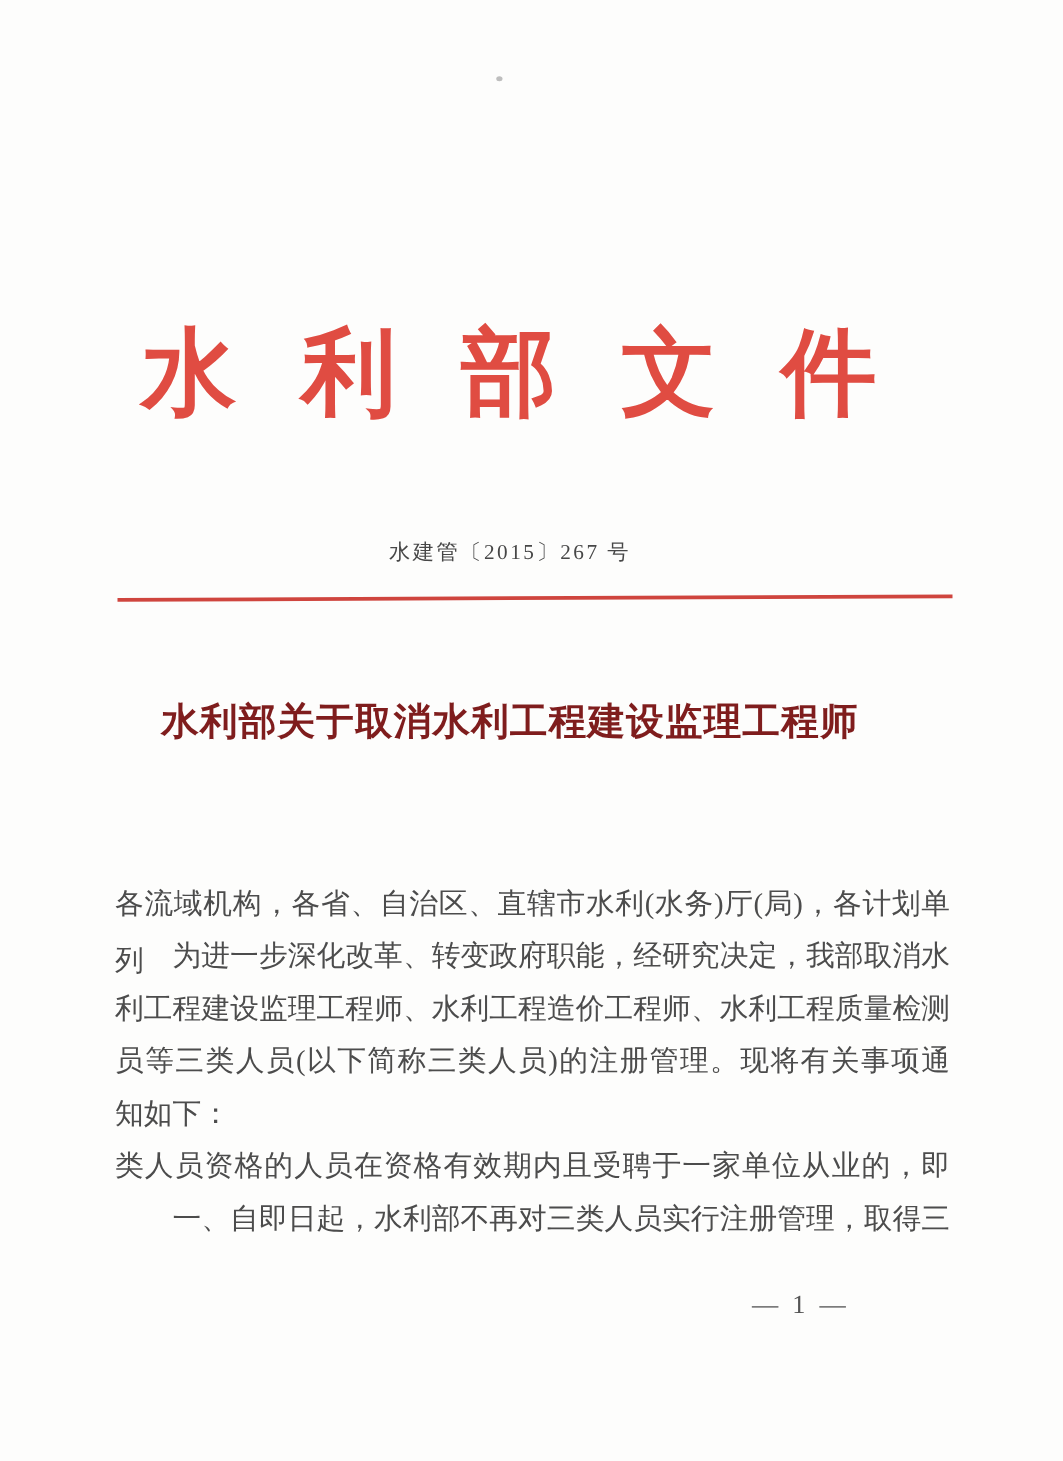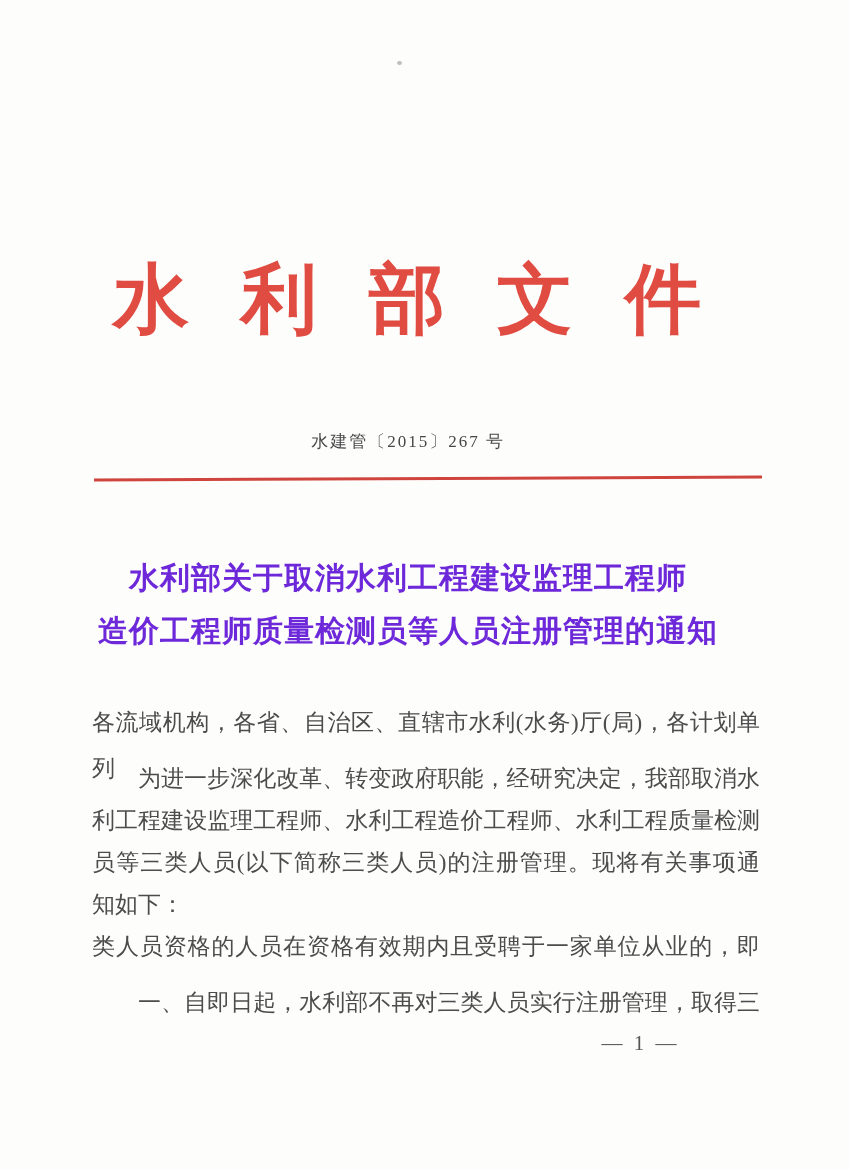--- a/index.html
+++ b/index.html
@@ -62,7 +62,7 @@
     line-height: 53px;
     font-weight: bold;
     letter-spacing: 1px;
-    color: #6d28d9;
+    color: #7f1d1d;
     font-family: "Liberation Sans", "DejaVu Sans", sans-serif;
   }
   .body-text {

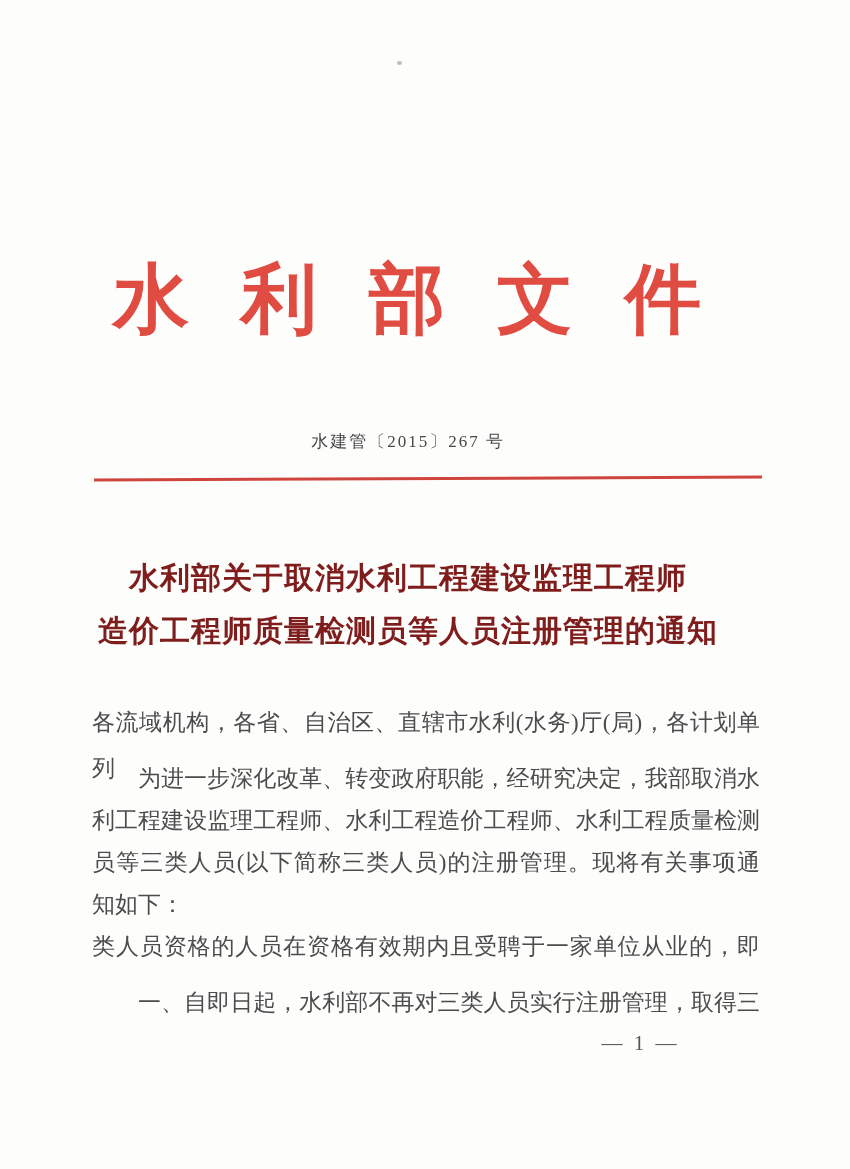--- a/index.html
+++ b/index.html
@@ -116,7 +116,6 @@
 
   <div class="doc-title">
       <div>水利部关于取消水利工程建设监理工程师</div>
-      <div>造价工程师质量检测员等人员注册管理的通知</div>
     </div>
 
   <div class="body-text">

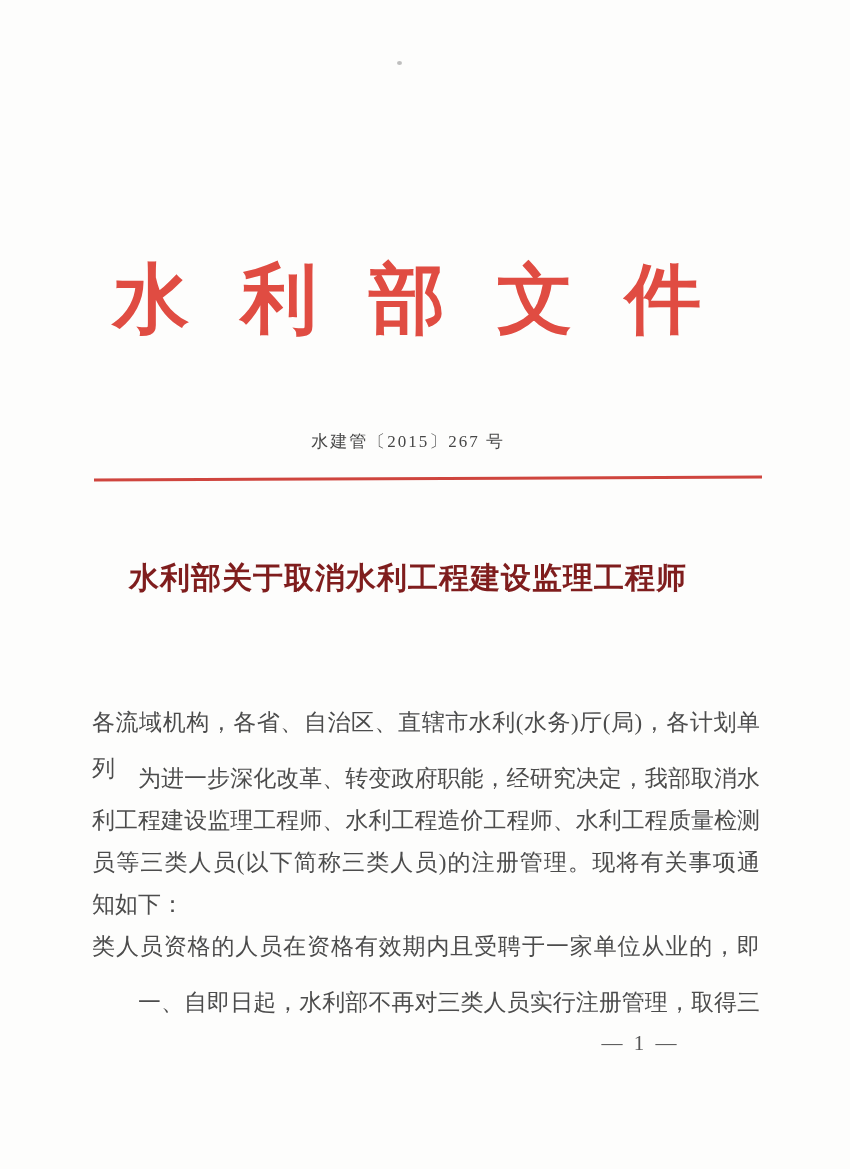--- a/index.html
+++ b/index.html
@@ -83,7 +83,6 @@
   }
   .body-text > div.indent {
     text-indent: 2em;
-    margin-top: 14px;
   }
   .page-num {
     position: absolute;

